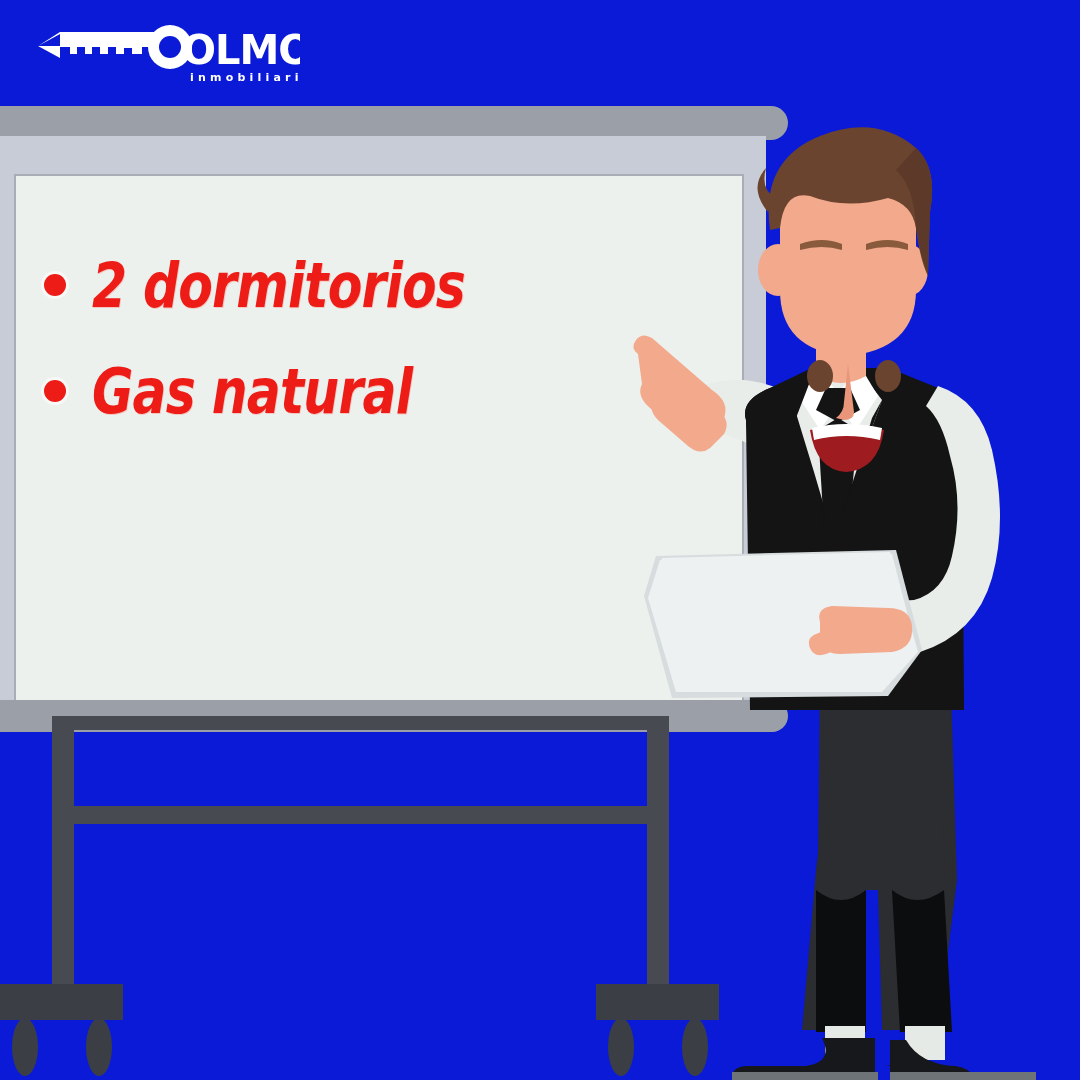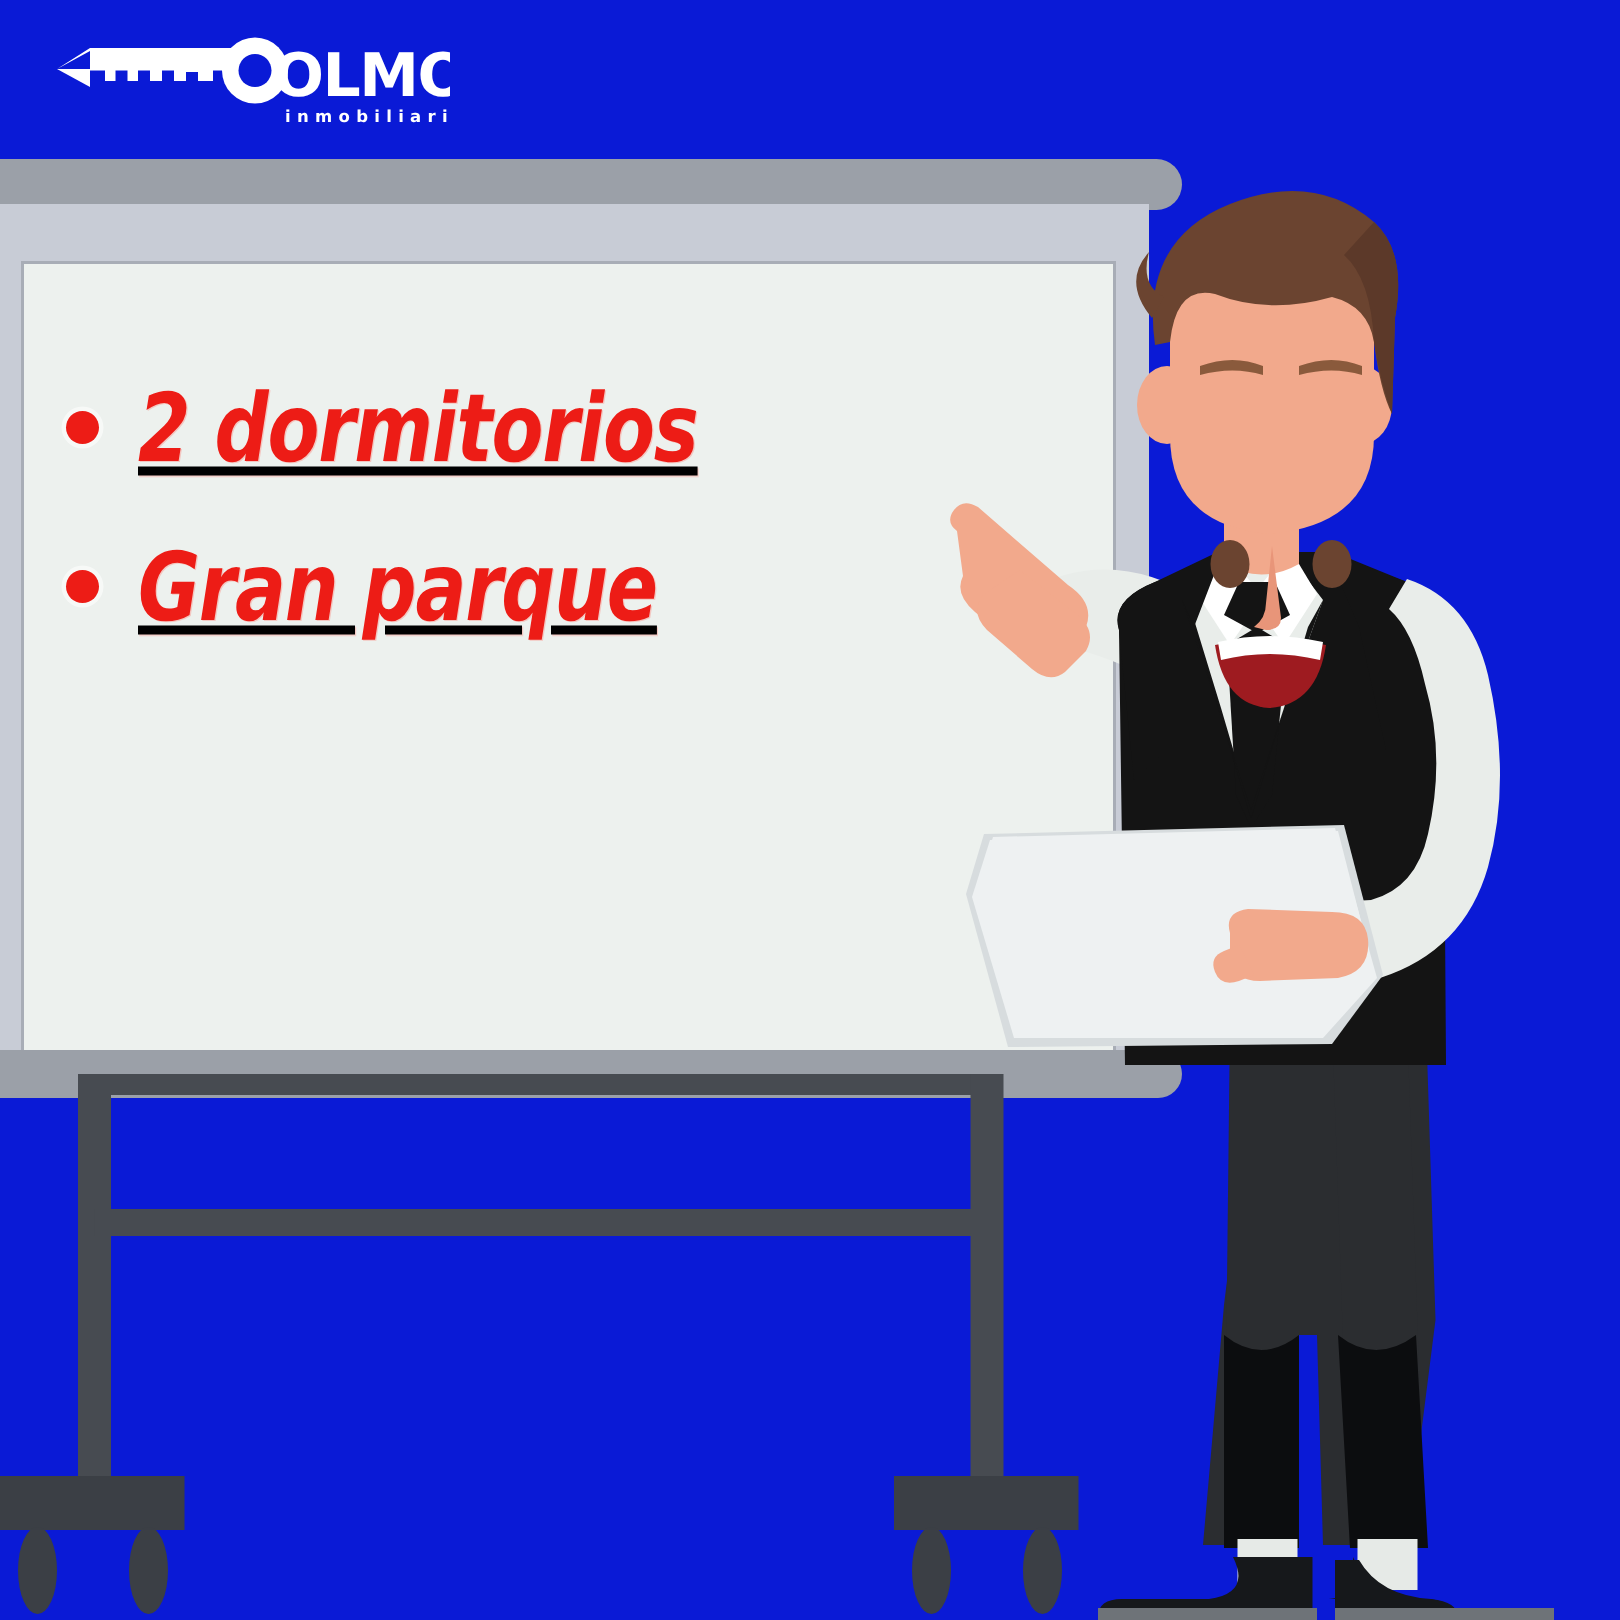--- a/index.html
+++ b/index.html
@@ -48,7 +48,6 @@
   .bullet-row{
     display:flex;align-items:center;
     height:106px;
-    text-decoration:underline;
   }
   .bullet-dot{
     width:22px;height:22px;border-radius:50%;

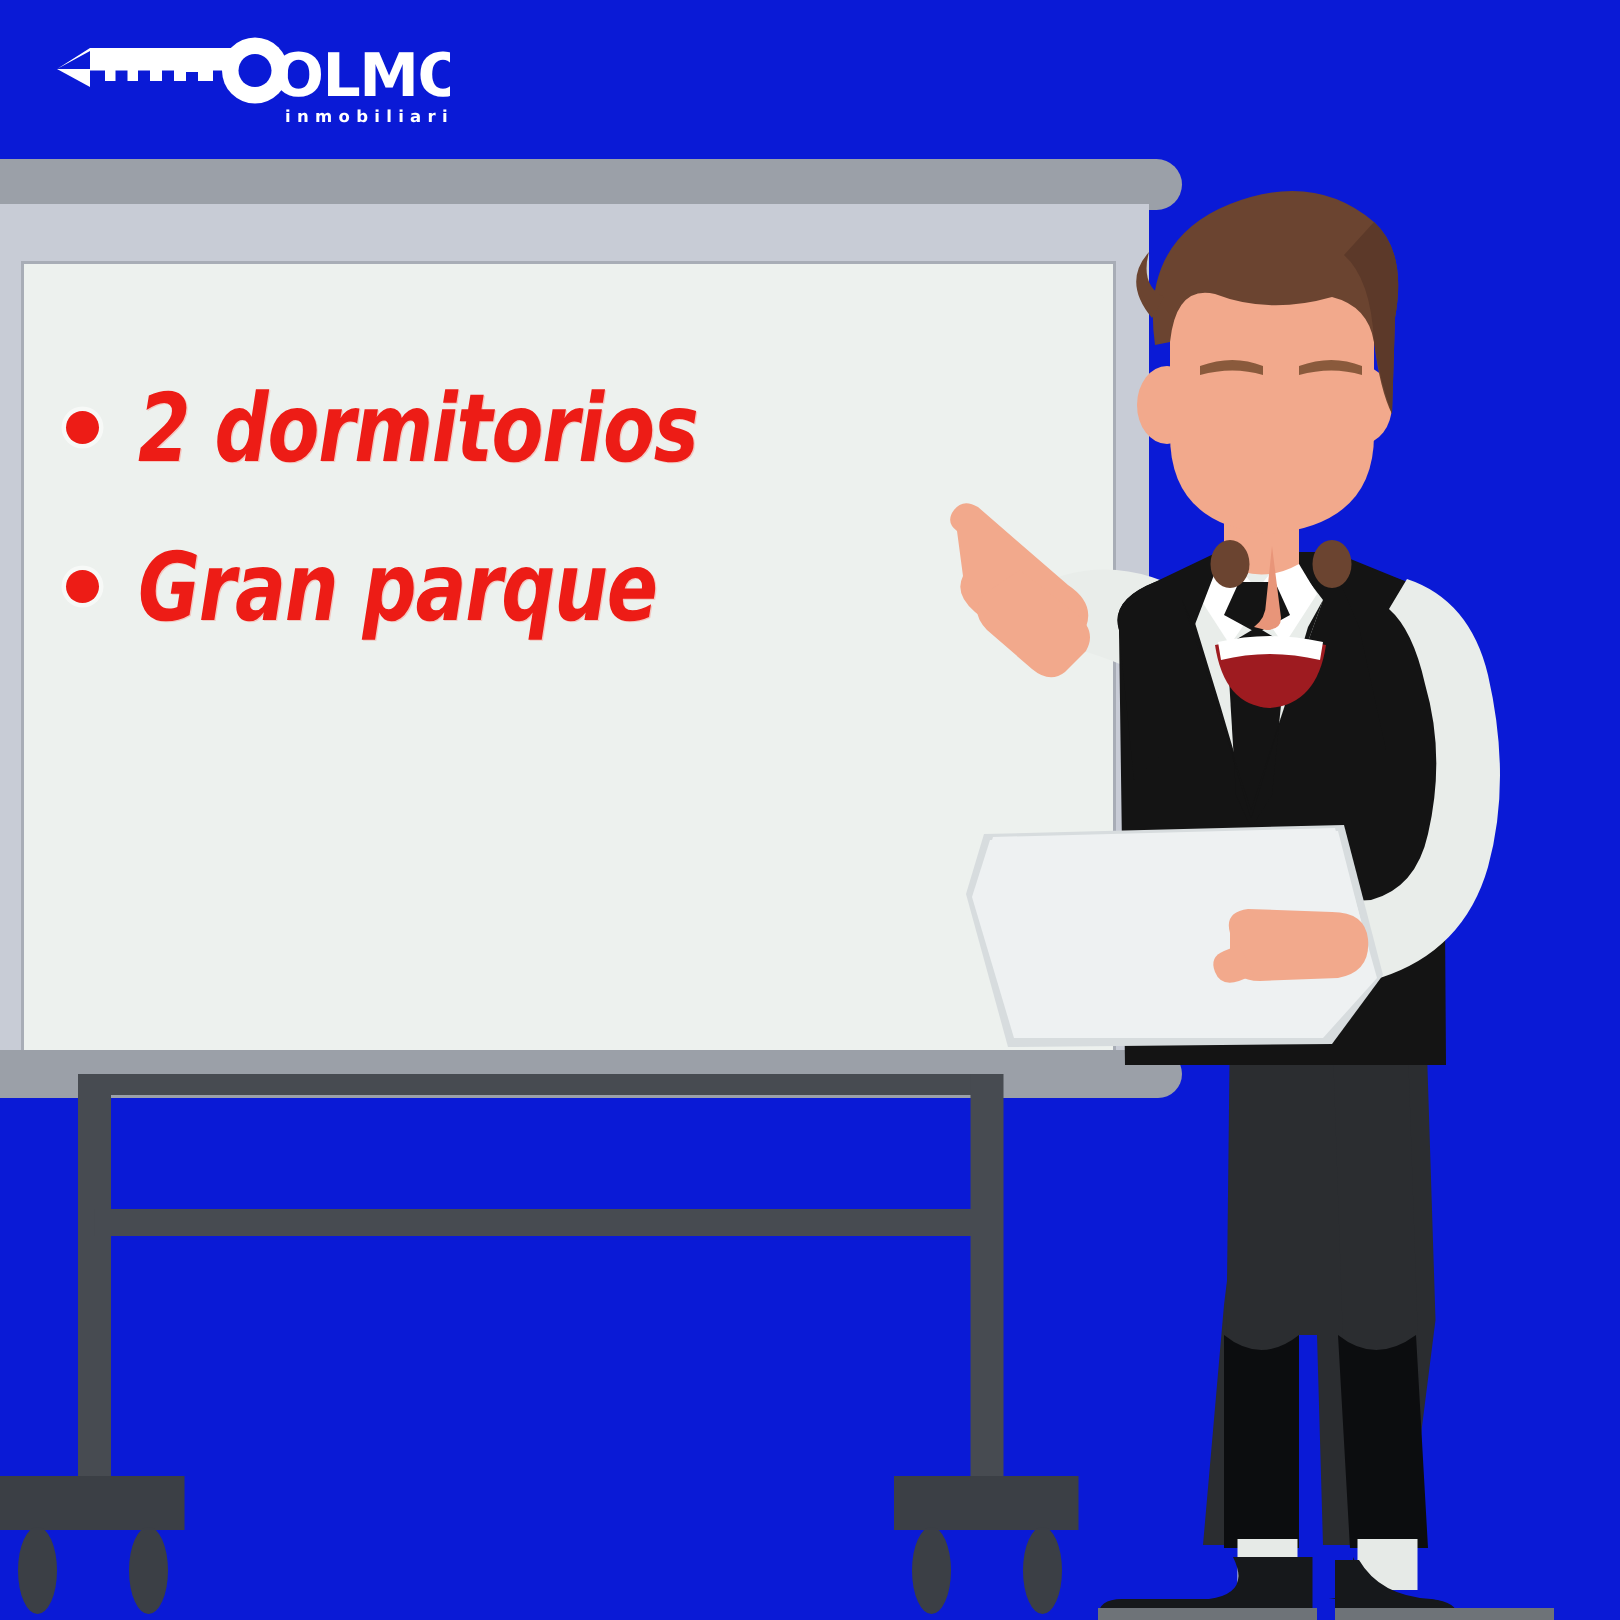--- a/index.html
+++ b/index.html
@@ -123,6 +123,10 @@
         </li>
         <li class="bullet-row">
           <span class="bullet-dot"></span>
+          <span class="bullet-text">Gas natural</span>
+        </li>
+        <li class="bullet-row">
+          <span class="bullet-dot"></span>
           <span class="bullet-text">Gran parque</span>
         </li>
       </ul>

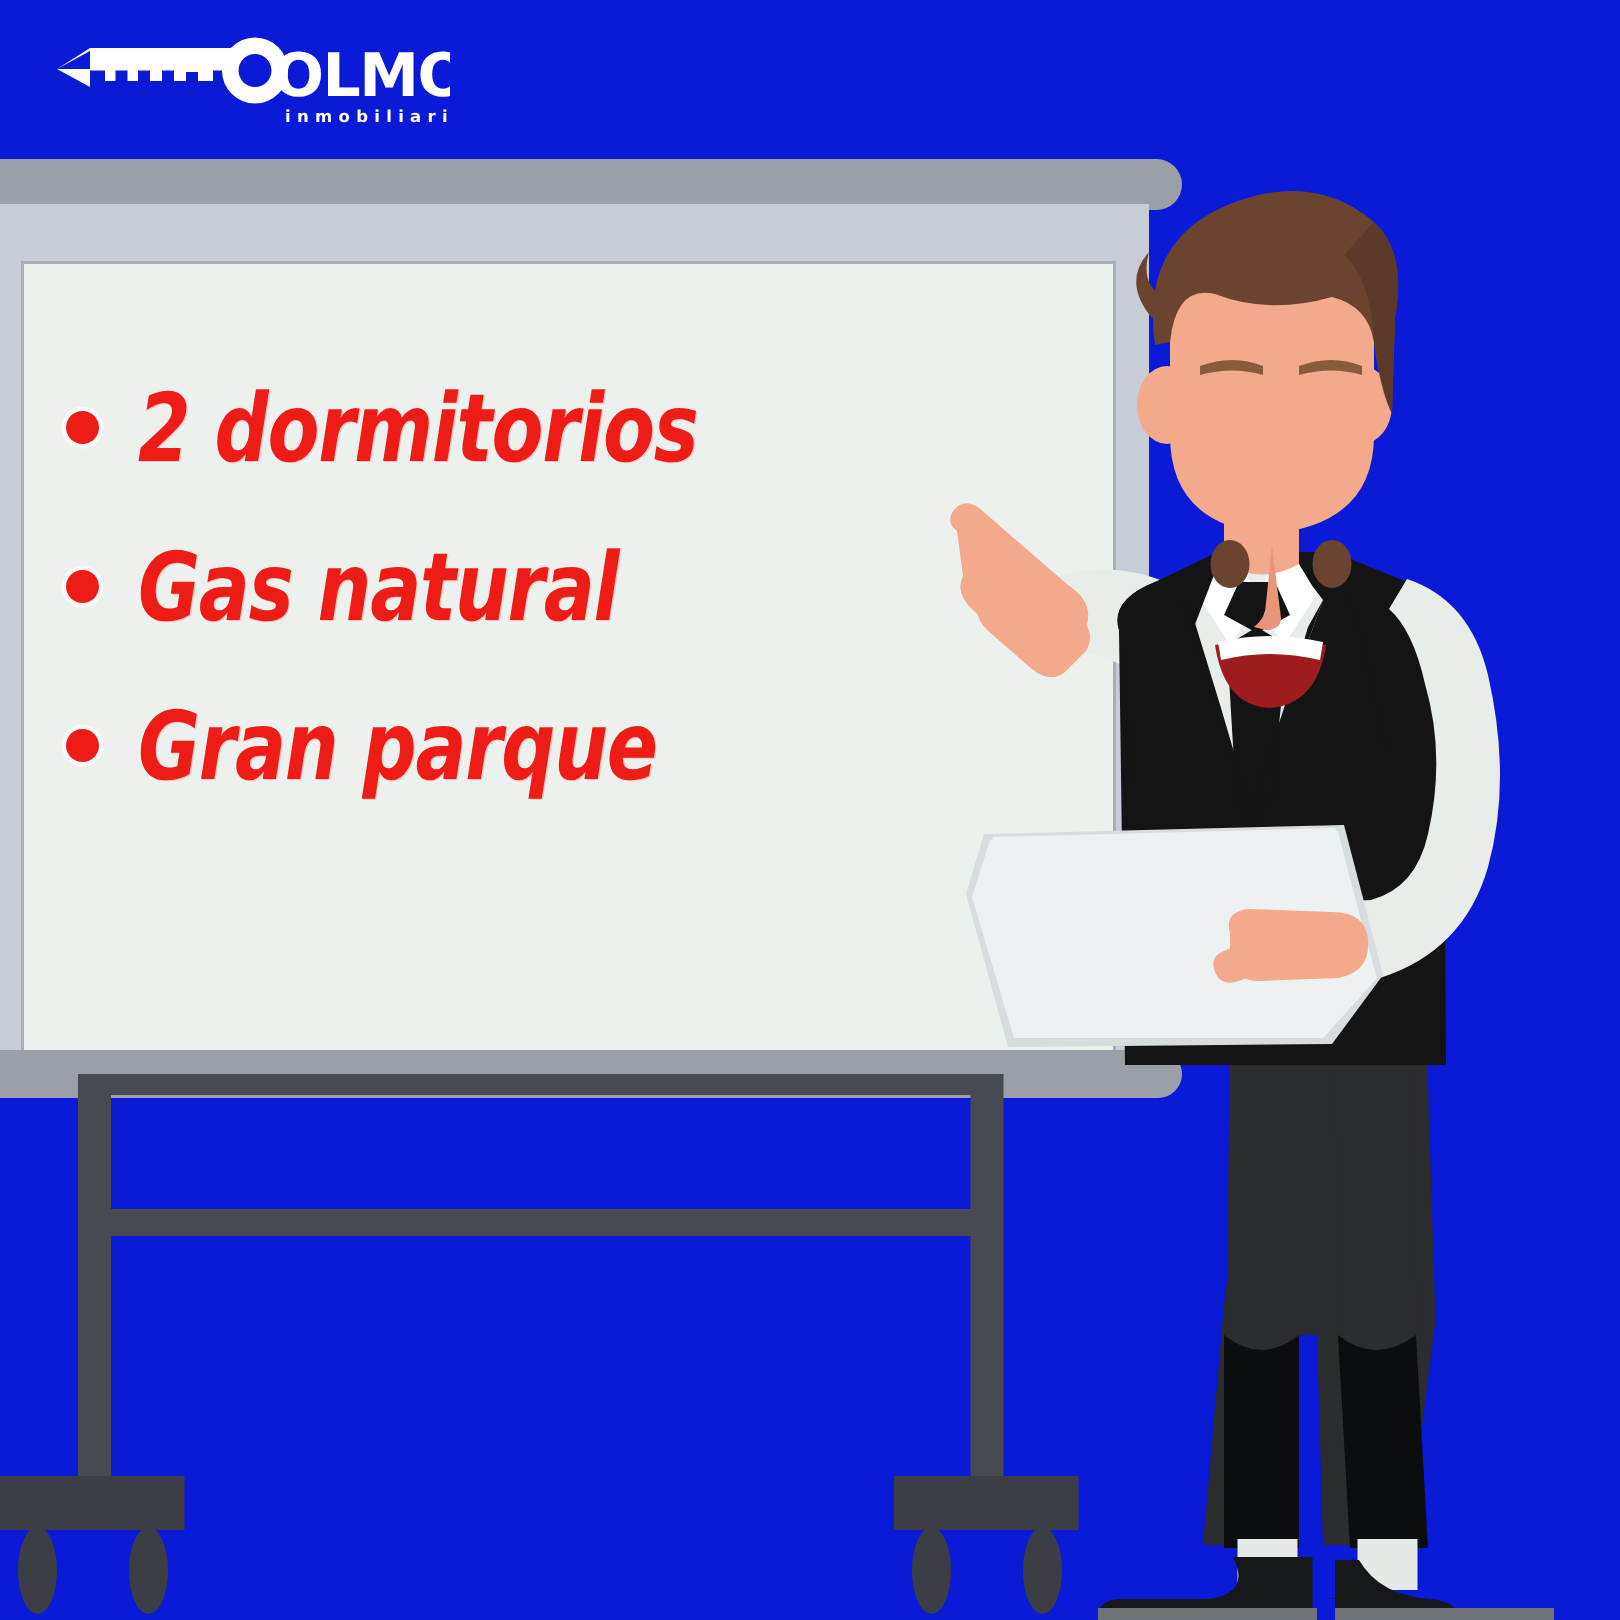--- a/index.html
+++ b/index.html
@@ -125,10 +125,6 @@
           <span class="bullet-dot"></span>
           <span class="bullet-text">Gas natural</span>
         </li>
-        <li class="bullet-row">
-          <span class="bullet-dot"></span>
-          <span class="bullet-text">Gran parque</span>
-        </li>
       </ul>
     </div>
     <div class="board-bottom-bar"></div>

